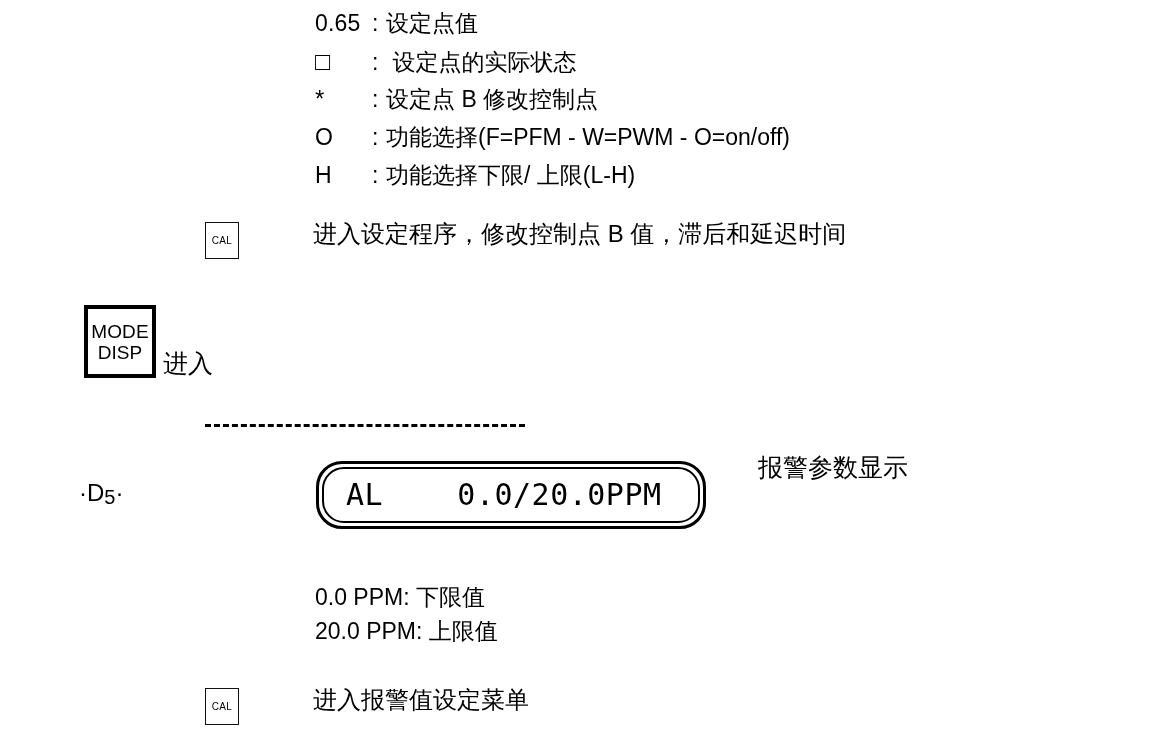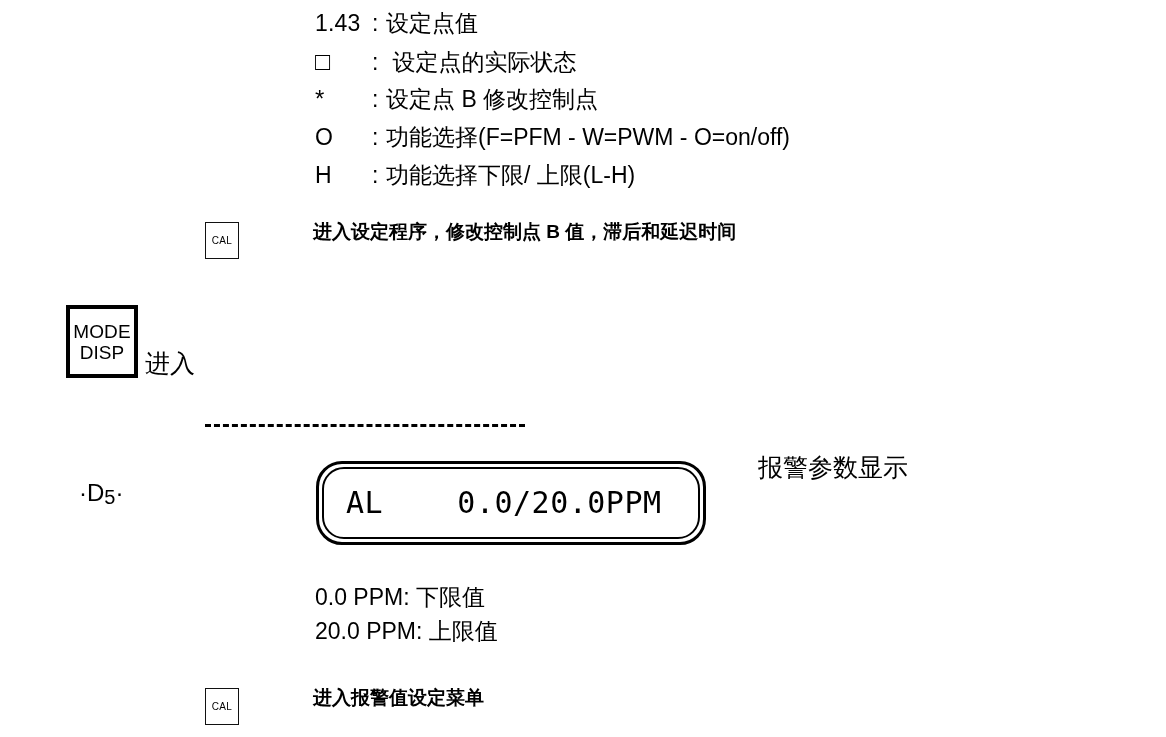--- a/index.html
+++ b/index.html
@@ -205,7 +205,7 @@
 <div class="legend">
 
   <div class="legend-row">
-    <div class="legend-symbol">1.43</div>
+    <div class="legend-symbol">0.65</div>
     <div class="legend-colon">:</div>
     <div class="legend-text">设定点值</div>
   </div>

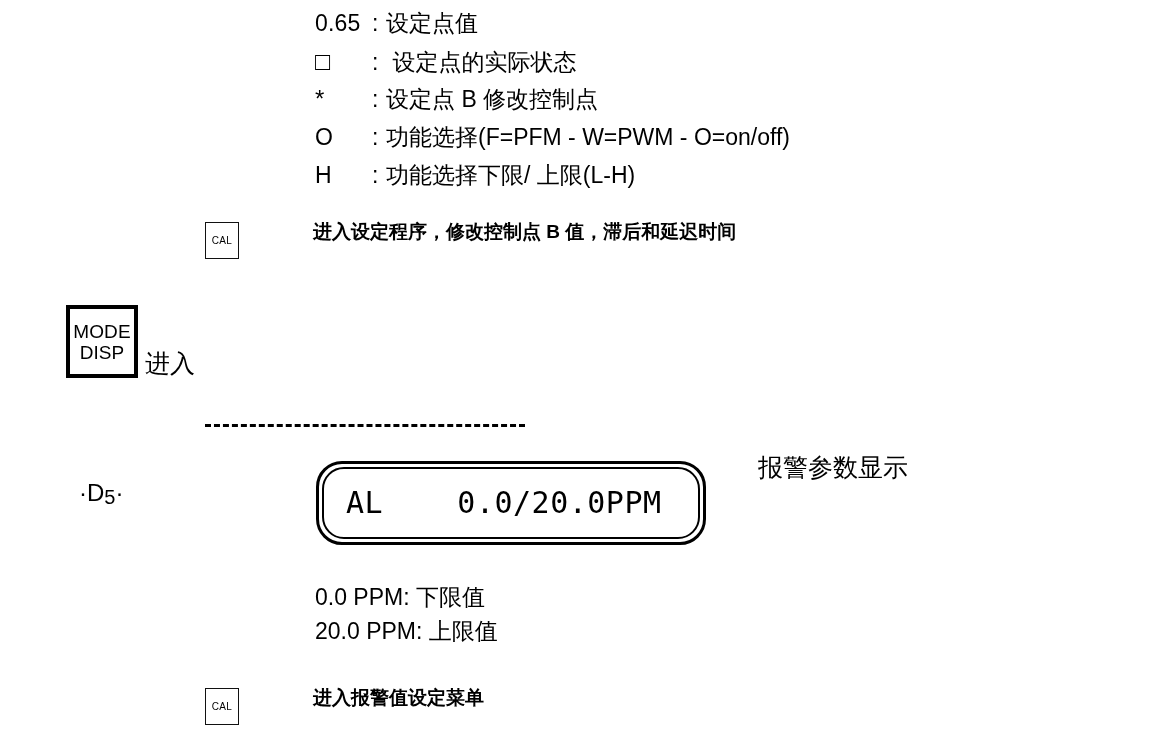--- a/index.html
+++ b/index.html
@@ -79,11 +79,10 @@
     line-height: 1;
   }
   .key-desc {
-    font-size: 19px;
+    font-size: 24px;
     margin-left: 74px;
     white-space: pre;
     line-height: 1;
-    font-weight: bold;
   }
   .row-cal-2 .key-desc {
     margin-left: 74px;

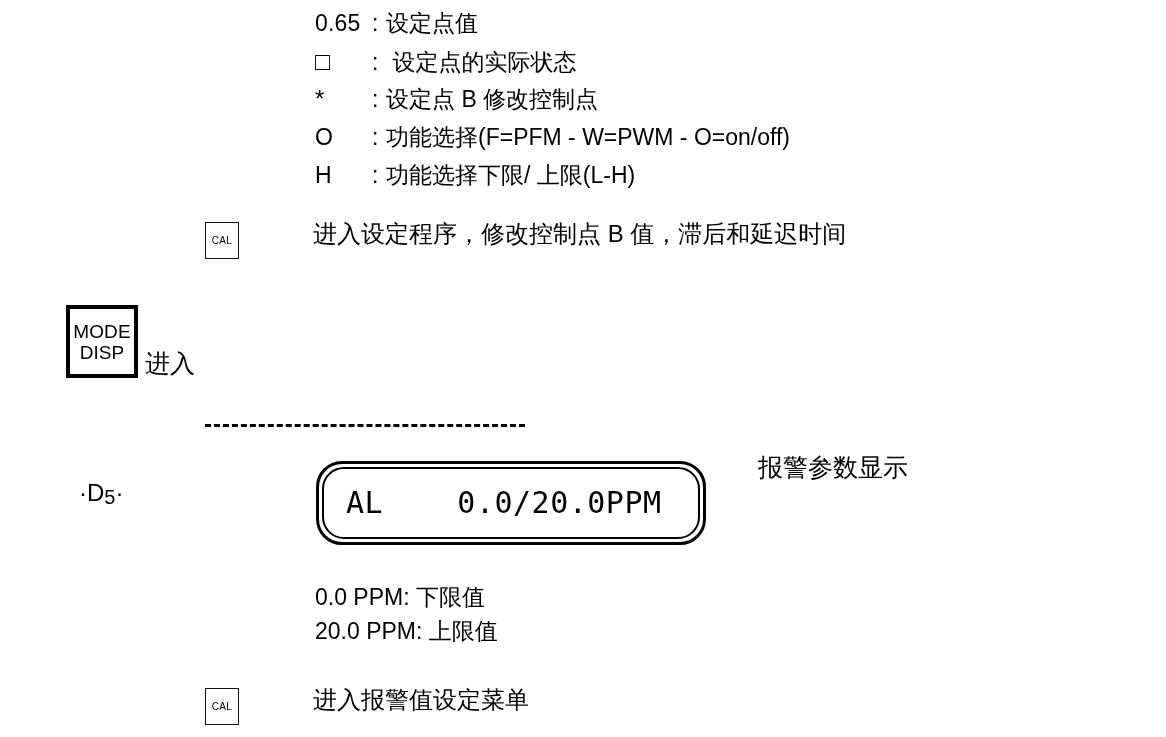--- a/index.html
+++ b/index.html
@@ -91,7 +91,7 @@
   
   .mode-block {
     position: absolute;
-    left: 66px;
+    left: 84px;
     top: 305px;
     display: flex;
     align-items: flex-end;

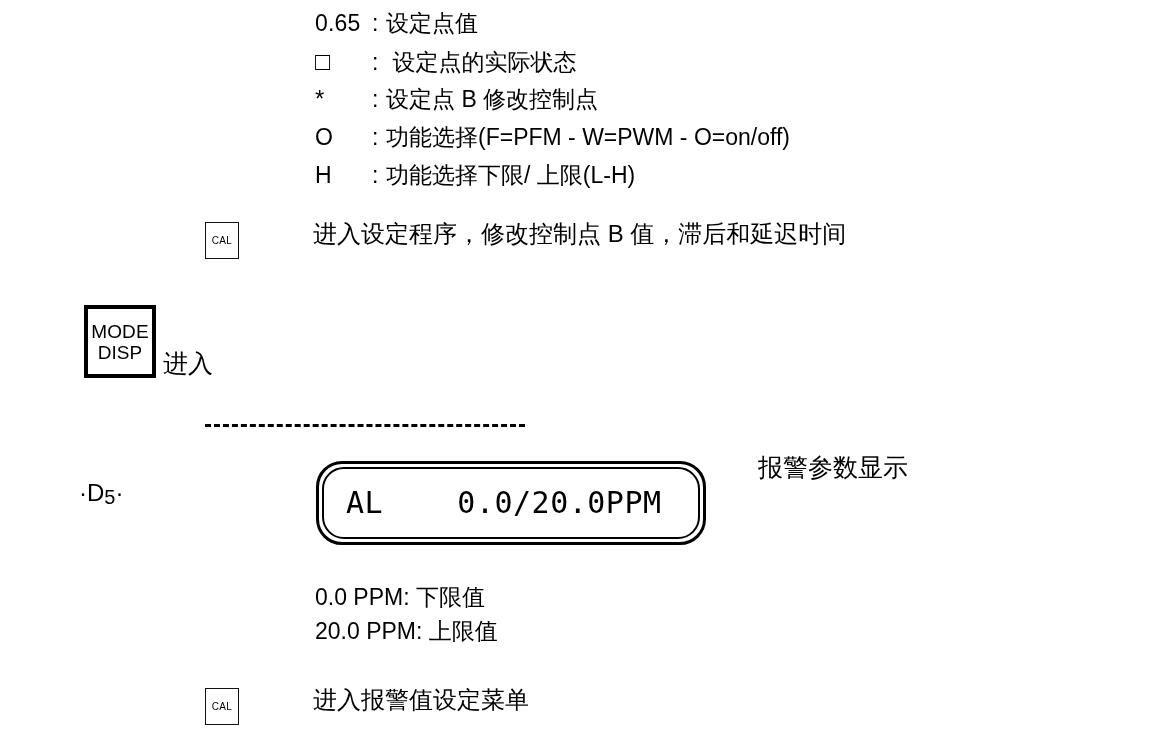--- a/index.html
+++ b/index.html
@@ -151,7 +151,7 @@
     left: 316px;
     top: 461px;
     width: 390px;
-    height: 84px;
+    height: 68px;
     box-sizing: border-box;
     border: 3px solid #000000;
     border-radius: 26px;

